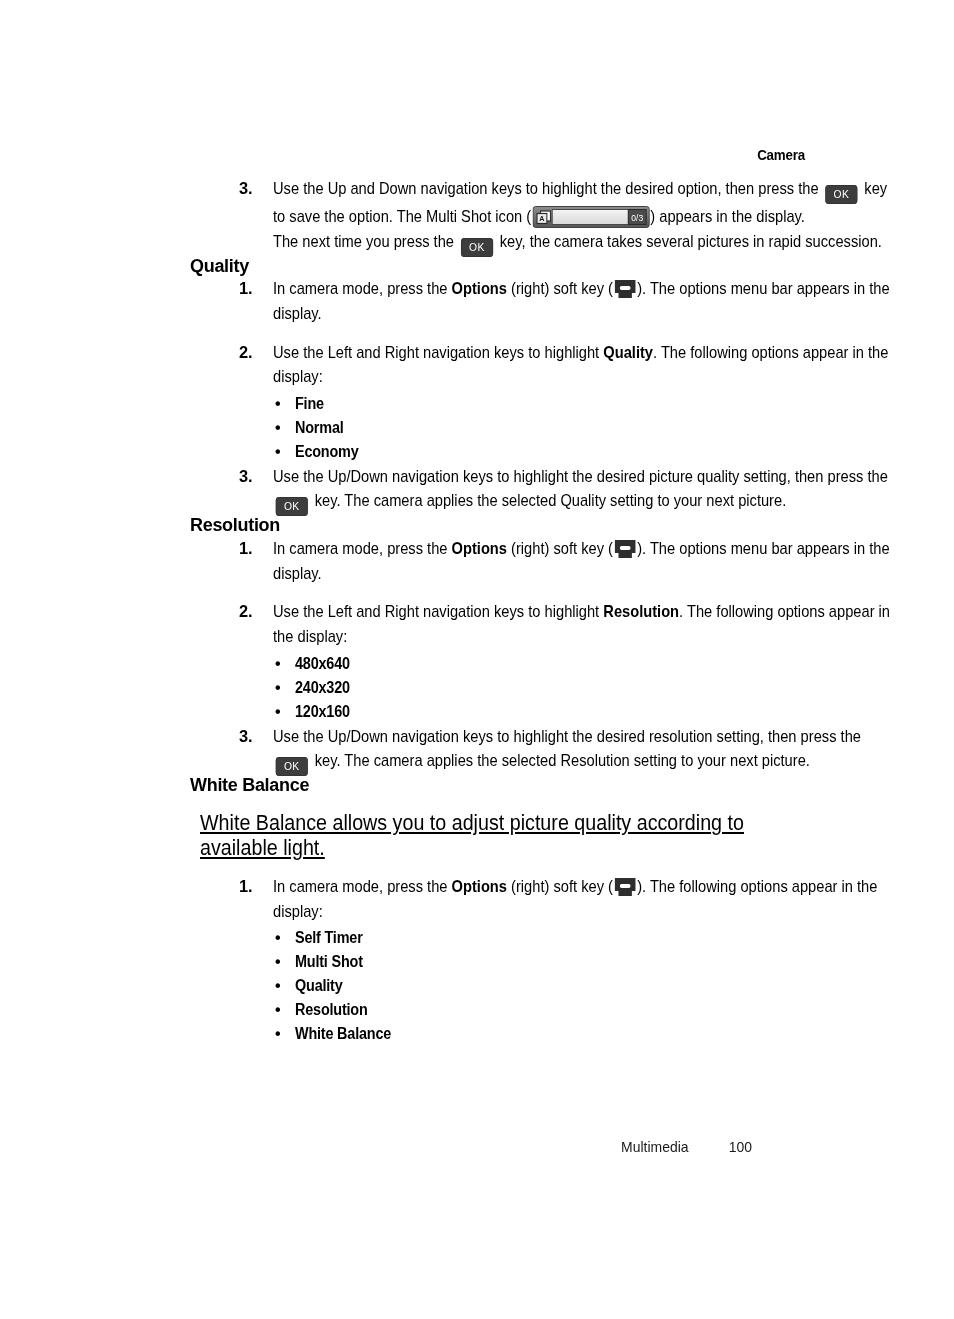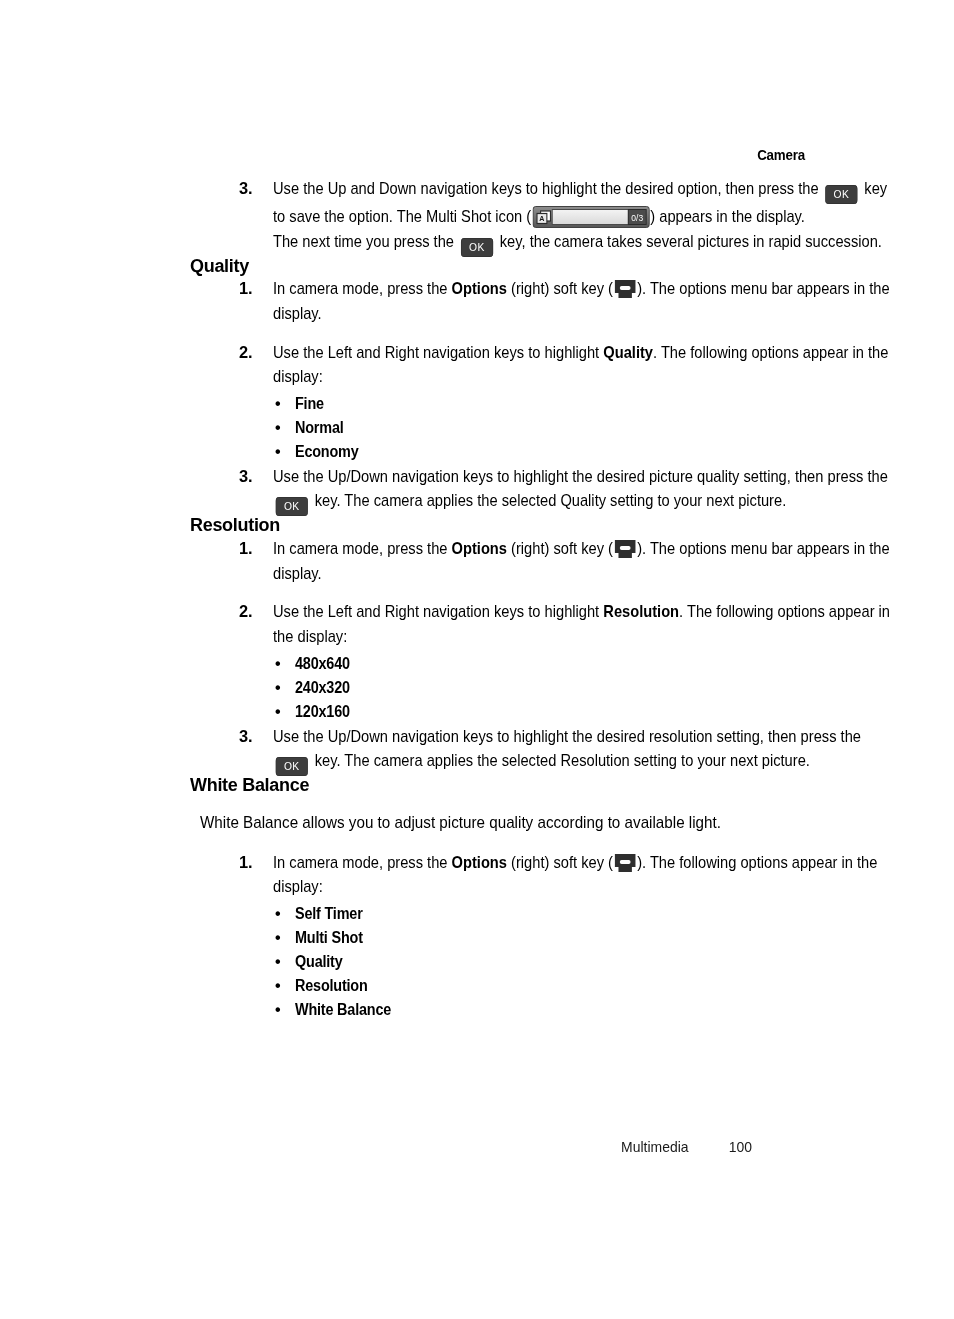--- a/index.html
+++ b/index.html
@@ -92,8 +92,9 @@
   .para {
     margin-top: 15px;
     padding-left: 10px;
-    font-size: 17px;
+    font-size: 22px;
     line-height: 24.6px;
+    text-decoration: underline;
   }
   .para .body {
     display: block;

